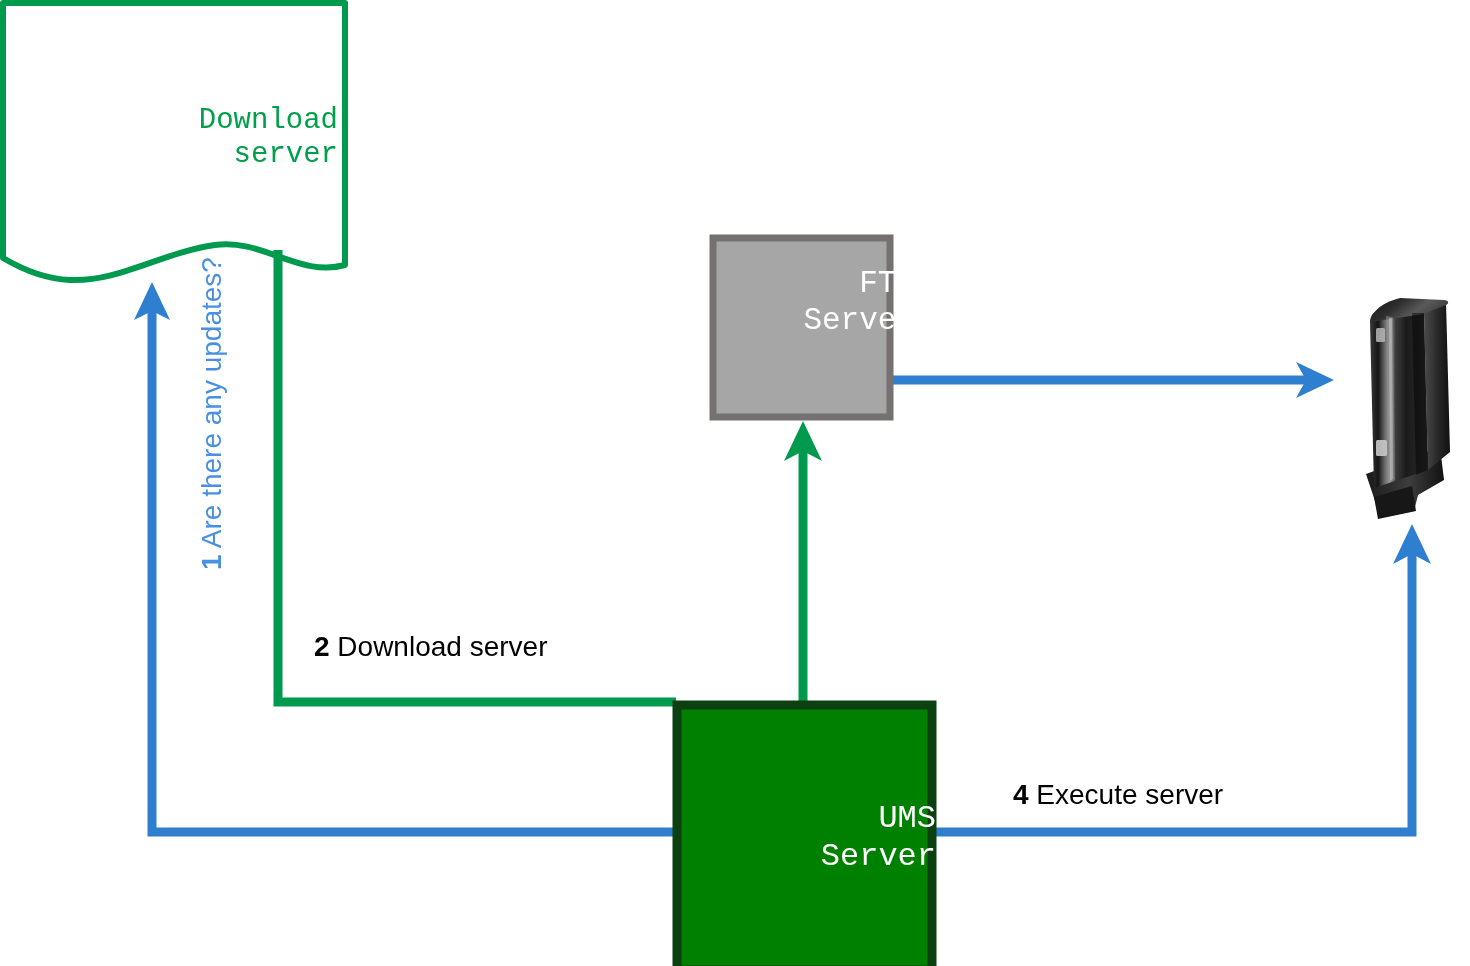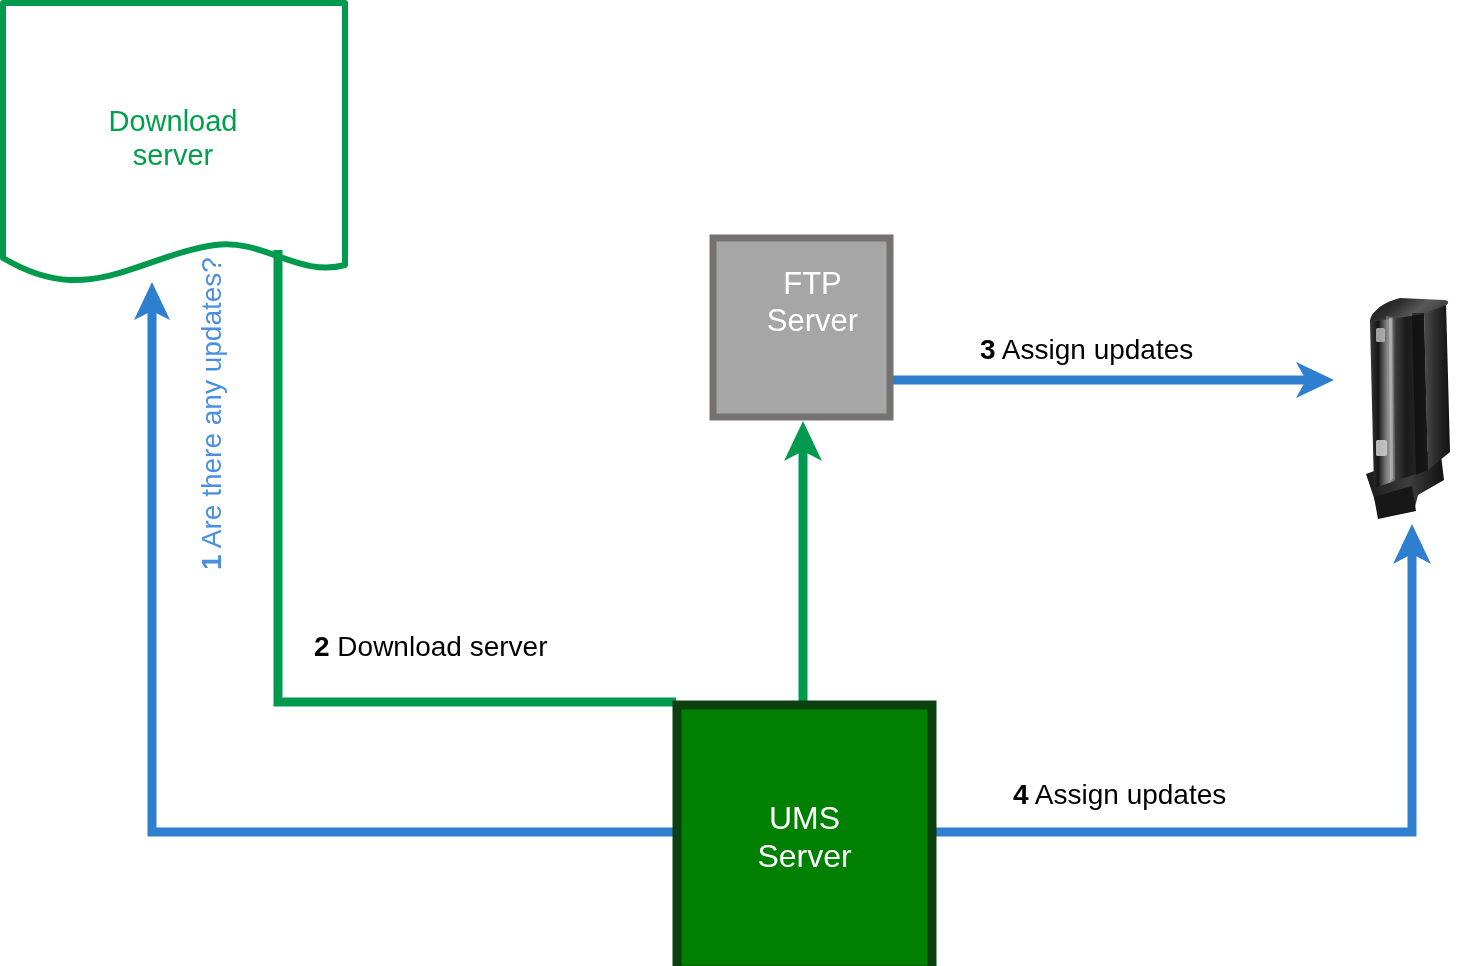--- a/index.html
+++ b/index.html
@@ -26,10 +26,11 @@
   }
   .node-label {
     position: absolute;
-    text-align: center;
+    text-align: right;
     line-height: 1.18;
     white-space: pre-line;
     pointer-events: none;
+    font-family: Liberation Mono, monospace;
   }
   
   #download-server-label {

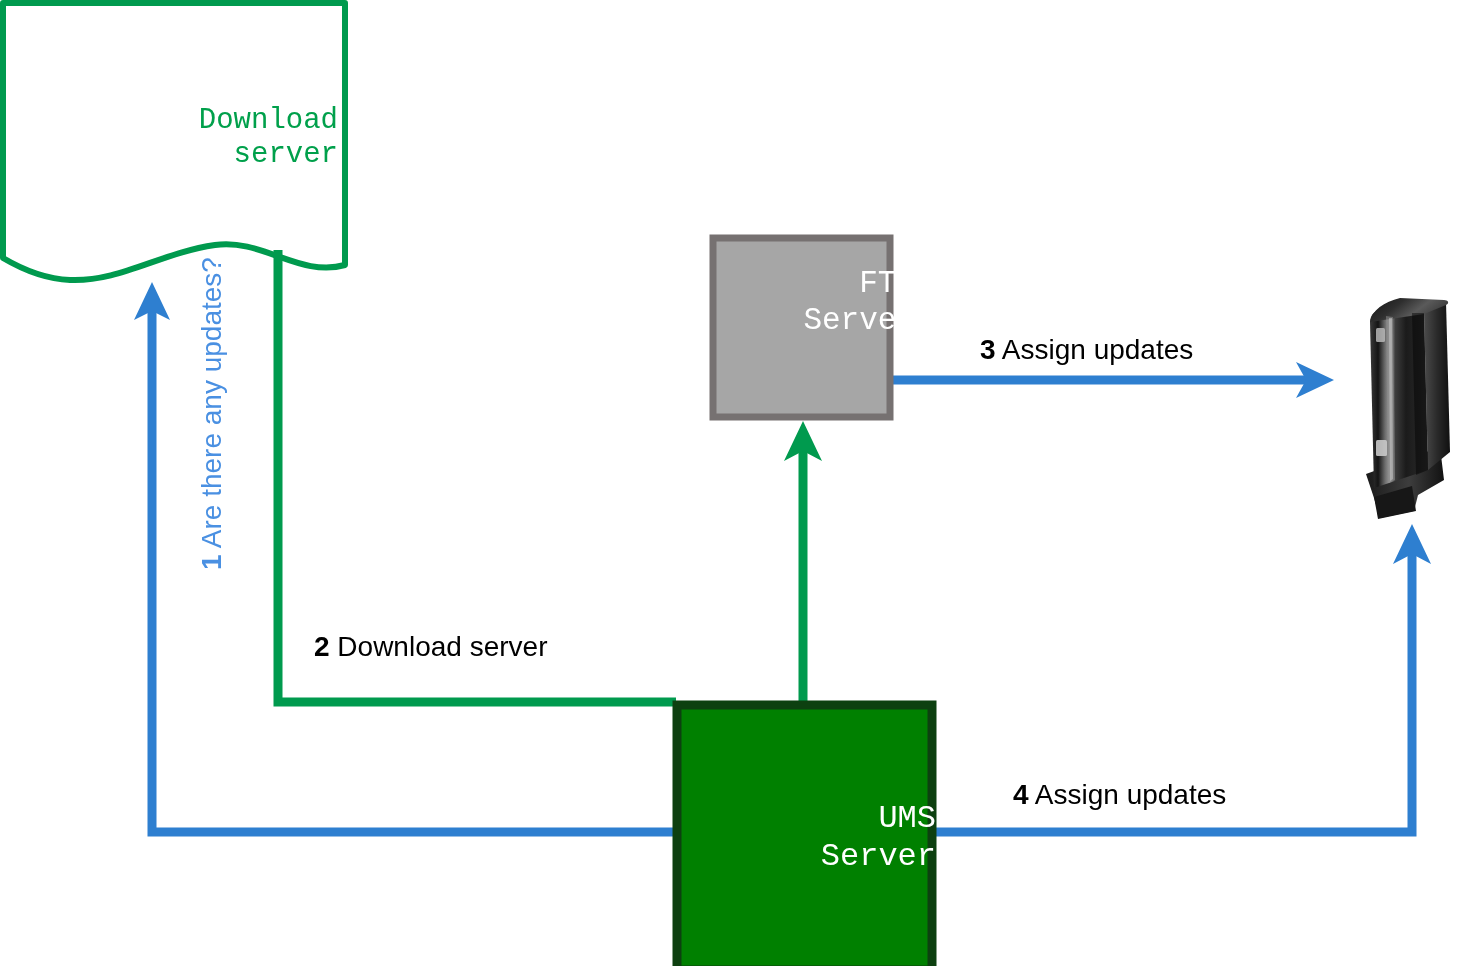--- a/index.html
+++ b/index.html
@@ -146,10 +146,6 @@
     <span>Download server</span>
   </div>
 
-  <div class="step-label" id="step-3-label">
-    <span class="num">3</span>
-    <span>Assign updates</span>
-  </div>
 
   <div class="step-label" id="step-4-label">
     <span class="num">4</span>

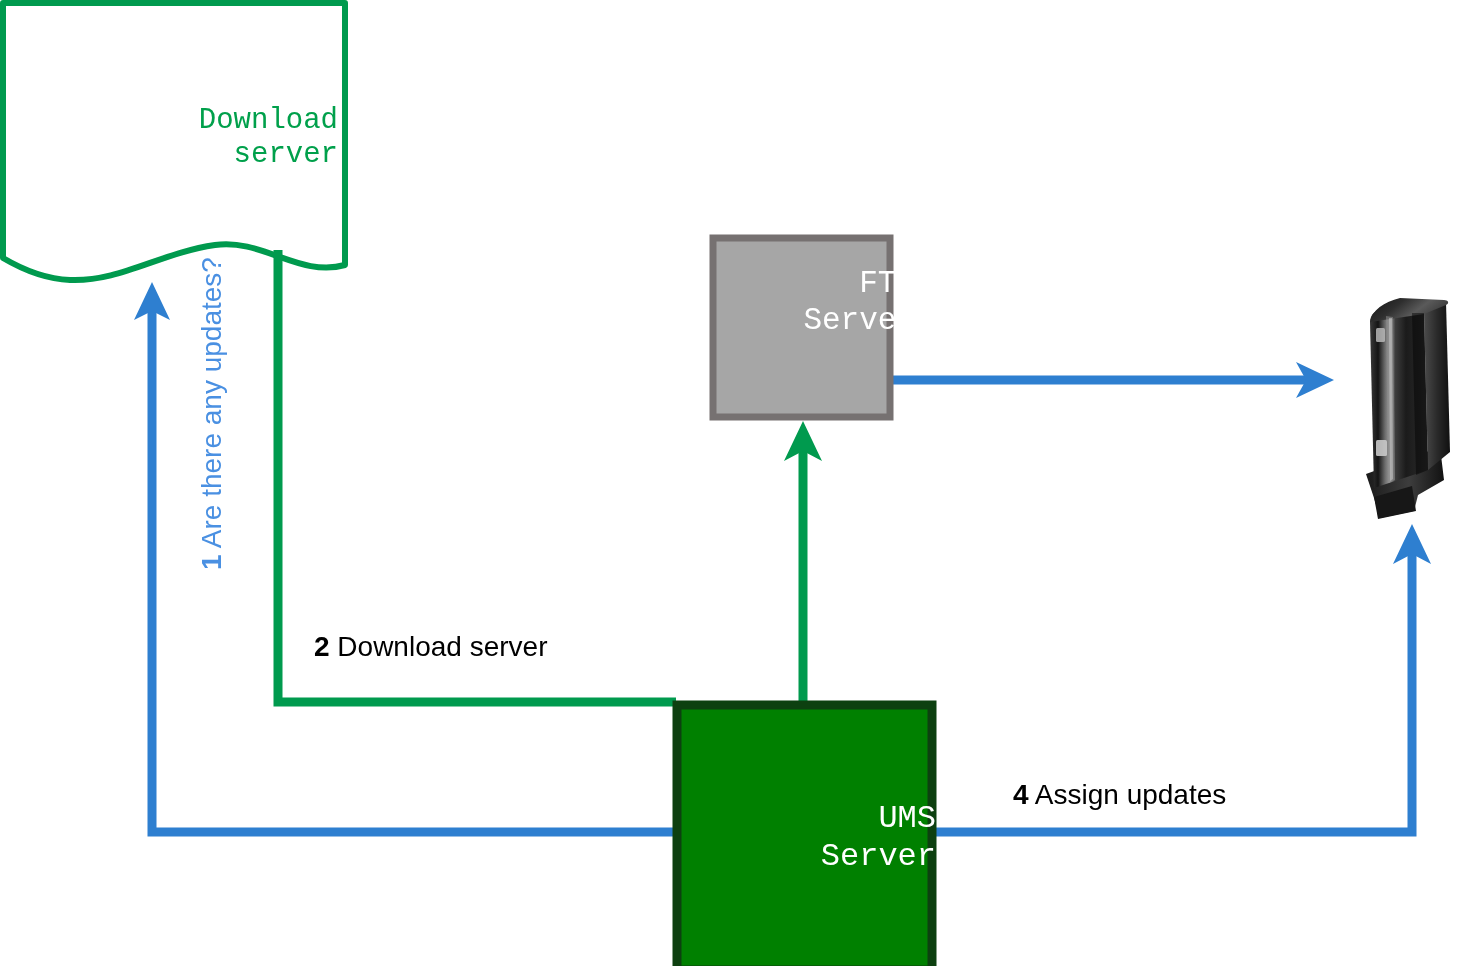--- a/index.html
+++ b/index.html
@@ -149,7 +149,7 @@
 
   <div class="step-label" id="step-4-label">
     <span class="num">4</span>
-    <span>Assign updates</span>
+    <span>Execute server</span>
   </div>
 
   <svg id="device-icon" viewBox="0 0 106 228" xmlns="http://www.w3.org/2000/svg">

